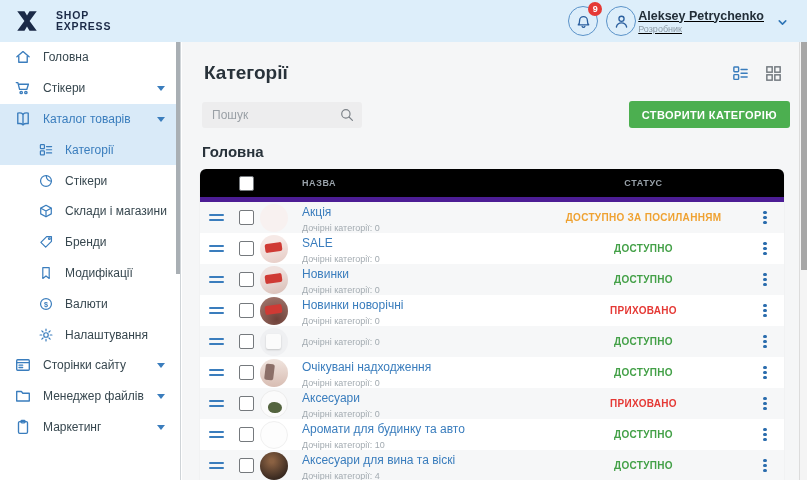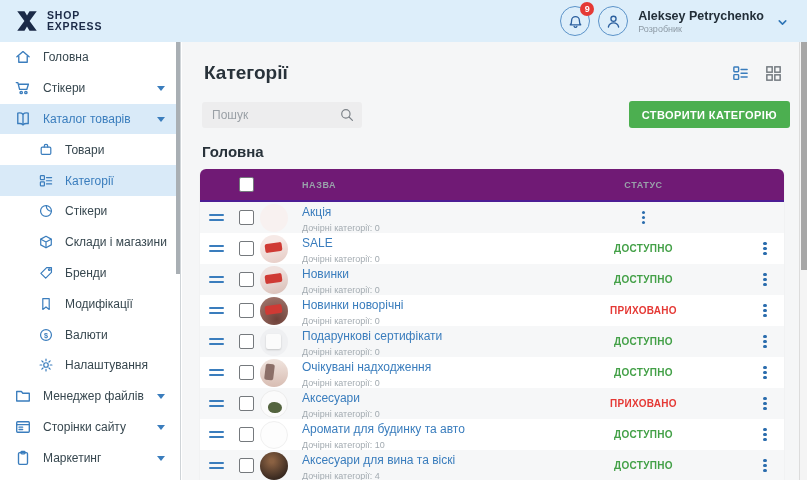--- a/index.html
+++ b/index.html
@@ -10,7 +10,7 @@
   
   .topbar { position:absolute; top:0; left:0; right:0; height:42px; background:var(--topbar);
             display:flex; align-items:center; justify-content:space-between; padding:0 14px; }
-  .logo { display:flex; align-items:center; gap:7px; cursor:pointer; }
+  .logo { display:flex; align-items:center; gap:16px; cursor:pointer; }
   .logo-mark { width:26px; height:26px; color:#1b2a47; display:flex; }
   .logo-mark svg { width:100%; height:100%; }
   .logo-text { display:flex; flex-direction:column; font-size:10.5px; font-weight:bold;

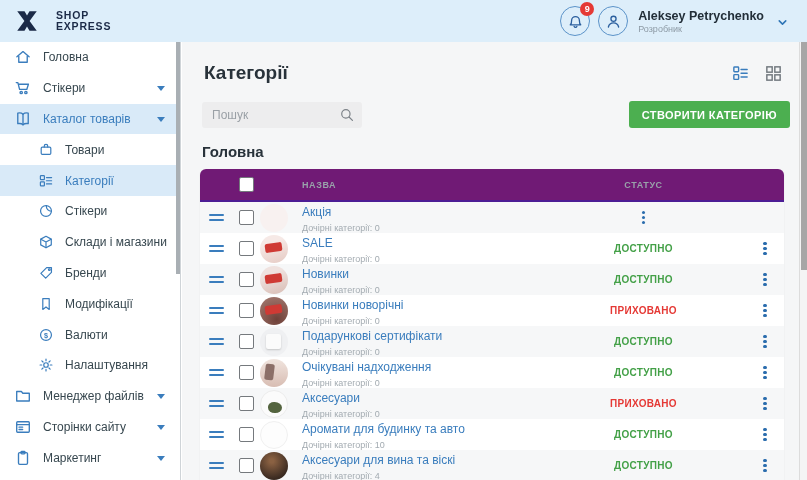--- a/index.html
+++ b/index.html
@@ -23,7 +23,7 @@
   .badge { position:absolute; top:-5px; right:-5px; min-width:14px; height:14px; border-radius:8px;
            background:var(--badge); color:#fff; font-size:9px; font-weight:bold;
            display:flex; align-items:center; justify-content:center; padding:0 3px; }
-  .user-info { margin-left:10px; cursor:pointer; }
+  .user-info { margin-left:2px; cursor:pointer;text-decoration:underline; }
   .user-name { font-size:12.5px; font-weight:bold; color:#222e38; }
   .user-role { font-size:9px; color:#8d9aa5; margin-top:1px; }
   .user-chevron { color:#2e75b6; margin:0 4px 0 12px; width:13px; height:13px; cursor:pointer; }

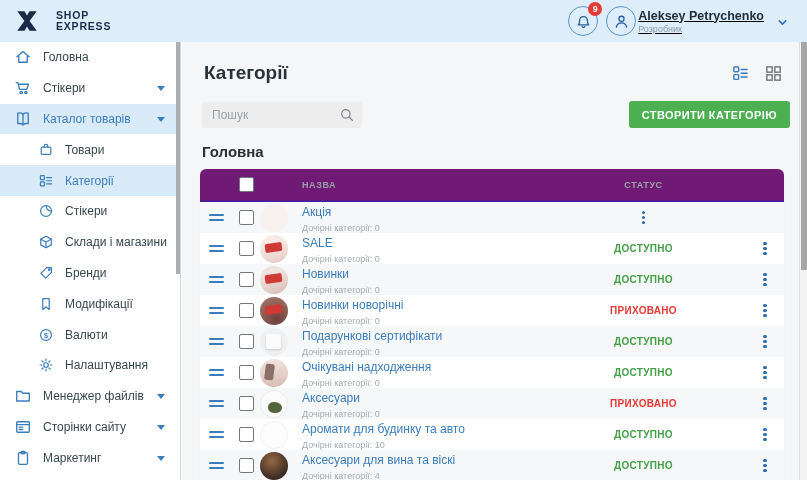--- a/index.html
+++ b/index.html
@@ -193,15 +193,6 @@
           <span class="s-label">Каталог товарів</span>
           <span class="side-chevron"></span>
         </div>
-        <div class="side-item child">
-          <span class="s-icon">
-            <svg viewBox="0 0 20 20" fill="none" stroke="currentColor" stroke-width="1.5" stroke-linecap="round" stroke-linejoin="round">
-              <rect x="4" y="6.3" width="12" height="9.2" rx="1.4"></rect>
-              <path d="M7.8 6.3V5.2c0-1.2 1-2.2 2.2-2.2s2.2 1 2.2 2.2v1.1"></path>
-            </svg>
-          </span>
-          <span class="s-label">Товари</span>
-        </div>
         <div class="side-item child active">
           <span class="s-icon">
             <svg viewBox="0 0 20 20" fill="none" stroke="currentColor" stroke-width="1.5" stroke-linecap="round" stroke-linejoin="round">

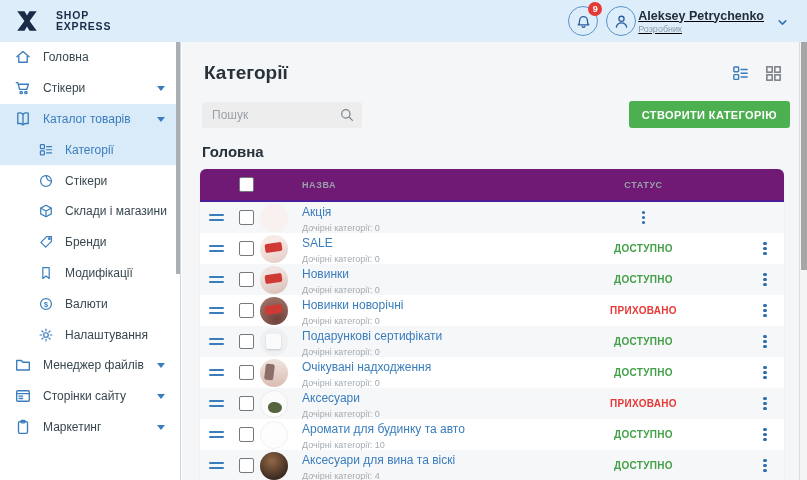--- a/index.html
+++ b/index.html
@@ -72,7 +72,7 @@
           box-shadow:0 1px 2px rgba(0,0,0,.07); overflow:hidden; }
   .row { display:grid; grid-template-columns:32px 28px 42px 1fr 205px 38px; align-items:center; height:31px; }
   .row.alt { background:#f6f7f8; }
-  .thead { height:33px; border-bottom:2px solid #4c1d95; background:#701a75; }
+  .thead { height:33px; border-bottom:5px solid #4c1d95; background:#000000; }
   .cell { display:flex; align-items:center; }
   .cell.center { justify-content:center; }
   .col-h { font-size:9px; color:#99a2aa; letter-spacing:.6px; font-weight:bold; }

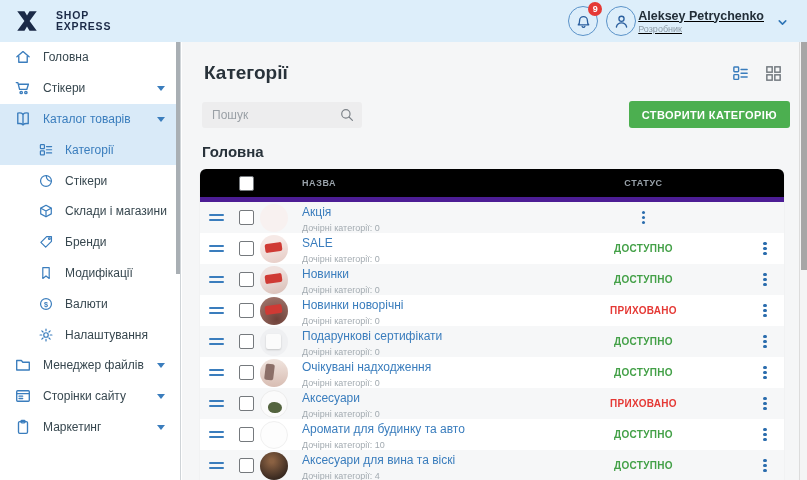--- a/index.html
+++ b/index.html
@@ -360,6 +360,9 @@
               <div class="name-wrap"><a class="name-link">Акція</a><div class="subtitle">Дочірні категорії: 0</div></div>
             </div>
             <div class="cell center">
+              <span class="status by_link">ДОСТУПНО ЗА ПОСИЛАННЯМ</span>
+            </div>
+            <div class="cell center">
               <span class="kebab">
                 <i></i>
                 <i></i>

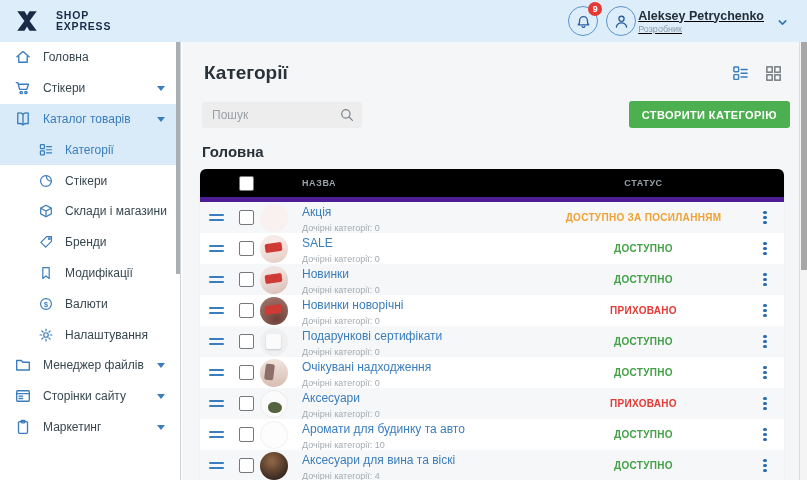--- a/index.html
+++ b/index.html
@@ -465,7 +465,7 @@
               <span class="thumb gift"></span>
             </div>
             <div class="cell">
-              <div class="name-wrap"><a class="name-link">Подарункові сертифікати</a><div class="subtitle">Дочірні категорії: 0</div></div>
+              <div class="name-wrap"><div class="subtitle">Дочірні категорії: 0</div></div>
             </div>
             <div class="cell center">
               <span class="status available">ДОСТУПНО</span>

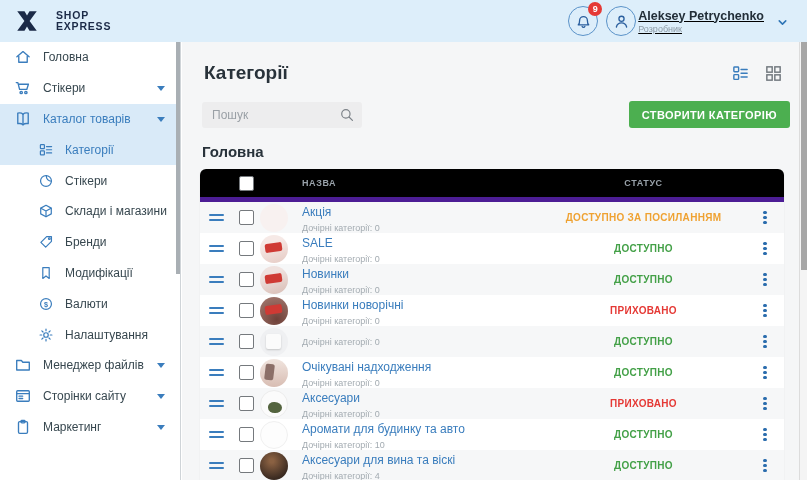--- a/index.html
+++ b/index.html
@@ -259,21 +259,21 @@
         <div class="side-item">
           <span class="s-icon">
             <svg viewBox="0 0 20 20" fill="none" stroke="currentColor" stroke-width="1.5" stroke-linecap="round" stroke-linejoin="round">
-              <path d="M3 5h5.2l1.6 1.9H17v8.6H3z"></path>
-            </svg>
-          </span>
-          <span class="s-label">Менеджер файлів</span>
-          <span class="side-chevron"></span>
-        </div>
-        <div class="side-item">
-          <span class="s-icon">
-            <svg viewBox="0 0 20 20" fill="none" stroke="currentColor" stroke-width="1.5" stroke-linecap="round" stroke-linejoin="round">
               <rect x="3" y="4.2" width="14" height="11.6" rx="1"></rect>
               <path d="M3 7.4h14"></path>
               <path d="M5.6 10.2h4M5.6 12.8h4"></path>
             </svg>
           </span>
           <span class="s-label">Сторінки сайту</span>
+          <span class="side-chevron"></span>
+        </div>
+        <div class="side-item">
+          <span class="s-icon">
+            <svg viewBox="0 0 20 20" fill="none" stroke="currentColor" stroke-width="1.5" stroke-linecap="round" stroke-linejoin="round">
+              <path d="M3 5h5.2l1.6 1.9H17v8.6H3z"></path>
+            </svg>
+          </span>
+          <span class="s-label">Менеджер файлів</span>
           <span class="side-chevron"></span>
         </div>
         <div class="side-item">

